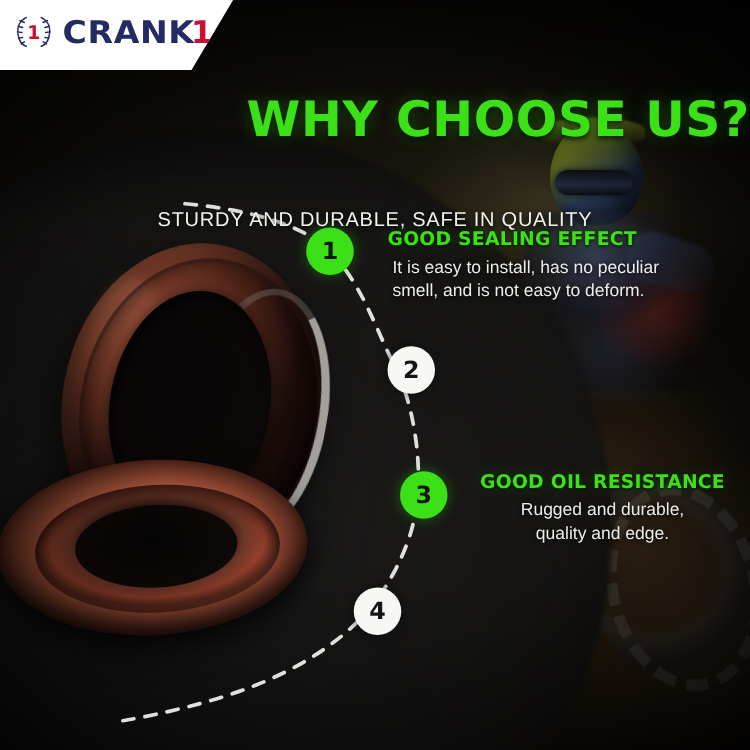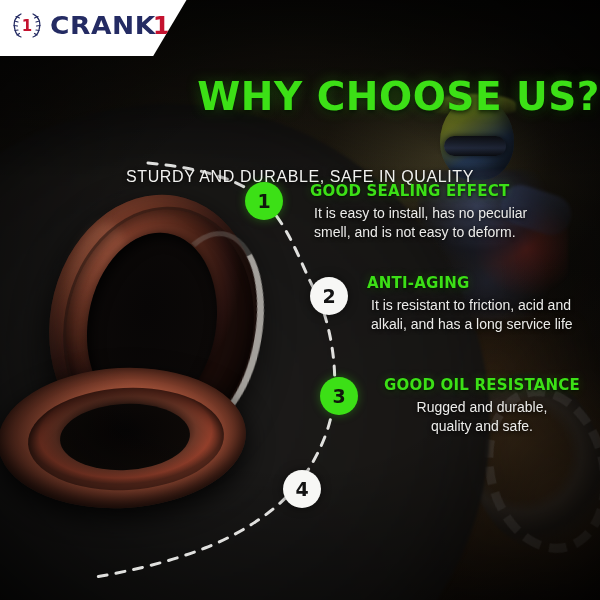--- a/index.html
+++ b/index.html
@@ -438,11 +438,6 @@
   <div class="badge white" style="left:310px; top:277px;">
     <span>2</span>
   </div>
-  <div class="feature" style="left:367px; top:274px; width:222px;">
-    <p class="feature-title">ANTI-AGING</p>
-    <p class="feature-body">It is resistant to friction, acid and
-alkali, and has a long service life</p>
-  </div>
 
   <div class="badge green" style="left:320px; top:377px;">
     <span>3</span>

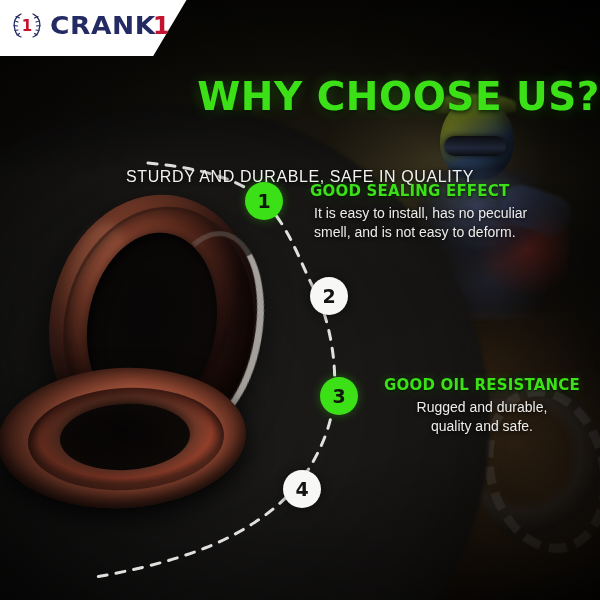--- a/index.html
+++ b/index.html
@@ -445,7 +445,7 @@
   <div class="feature" style="left:373px; top:376px; width:218px;text-align:center;">
     <p class="feature-title">GOOD OIL RESISTANCE</p>
     <p class="feature-body">Rugged and durable,
-quality and safe.</p>
+quality and edge.</p>
   </div>
 
   <div class="badge white" style="left:283px; top:470px;">

